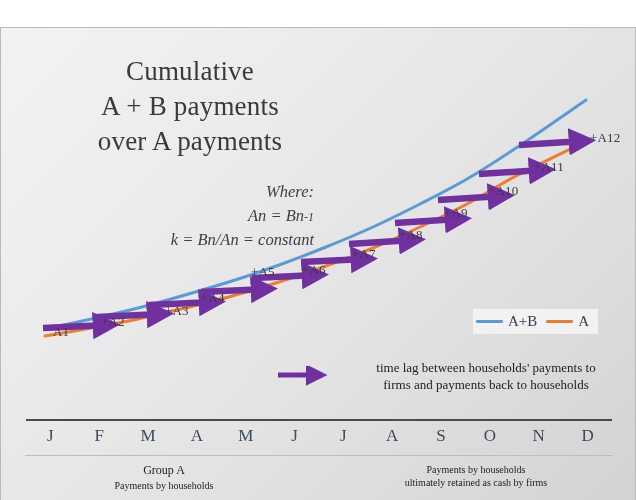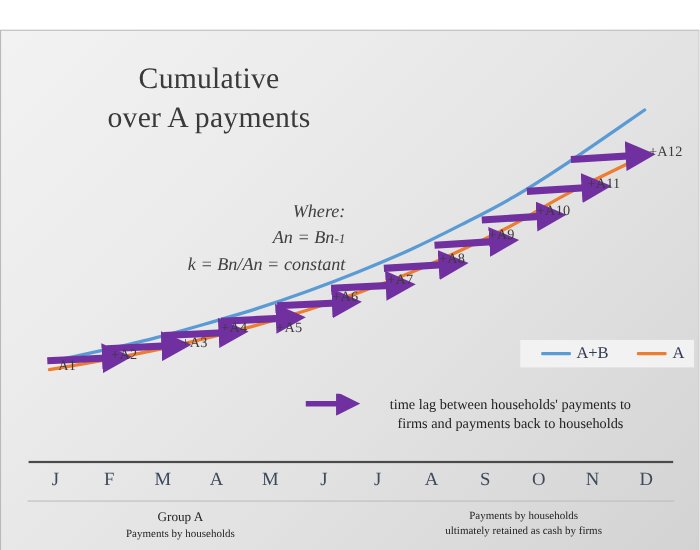--- a/index.html
+++ b/index.html
@@ -158,6 +158,7 @@
 
   <div id="title-block">
     <span class="tline">Cumulative</span>
+    <span class="tline">A + B payments</span>
     <span class="tline">over A payments</span>
   </div>
 

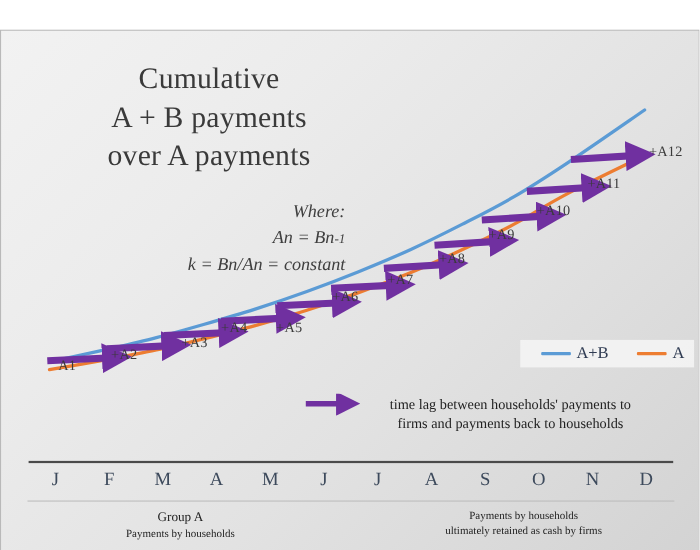--- a/index.html
+++ b/index.html
@@ -203,7 +203,7 @@
       <div class="pt-label" style="left: 100px; top: 286px;">+A2</div>
       <div class="pt-label" style="left: 164px; top: 275px; text-align: right;">+A3</div>
       <div class="pt-label" style="left: 200px; top: 262px;">+A4</div>
-      <div class="pt-label" style="left: 250px; top: 262px;">+A5</div>
+      <div class="pt-label" style="left: 250px; top: 236px;">+A5</div>
       <div class="pt-label" style="left: 301px; top: 234px;">+A6</div>
       <div class="pt-label" style="left: 351px; top: 218px;">+A7</div>
       <div class="pt-label" style="left: 398px; top: 199px;">+A8</div>

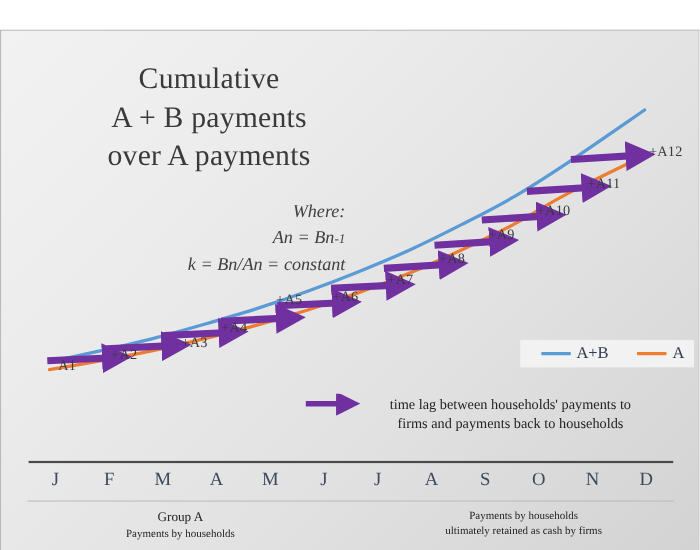--- a/index.html
+++ b/index.html
@@ -77,8 +77,8 @@
     top: 281px;
     display: flex;
     align-items: center;
-    gap: 26px;
-    padding: 4px 9px 4px 19px;
+    gap: 9px;
+    padding: 4px 9px 4px 3px;
     background: rgba(246,246,246,0.82);
     font-size: 15px;
     color: #2f3b52;

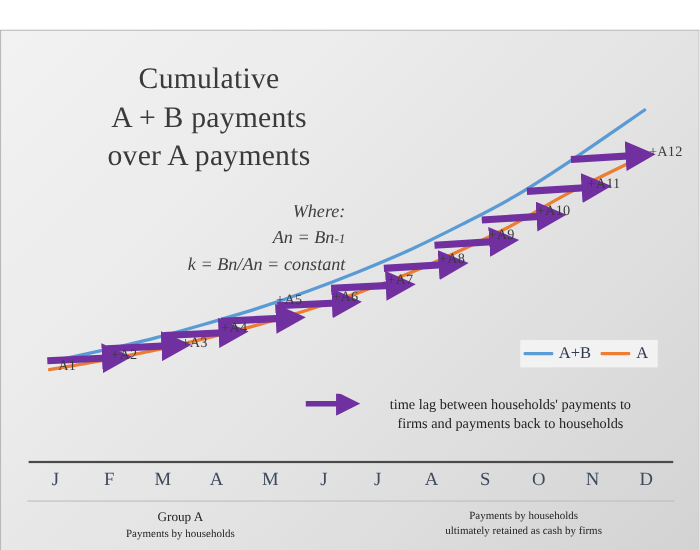--- a/index.html
+++ b/index.html
@@ -92,8 +92,8 @@
     left: 276px;
     top: 330px;
     display: flex;
-    align-items: flex-start;
-    gap: 2px;
+    align-items: center;
+    gap: 24px;
   }
   #arrow-note .note-text {
     font-size: 13px;

